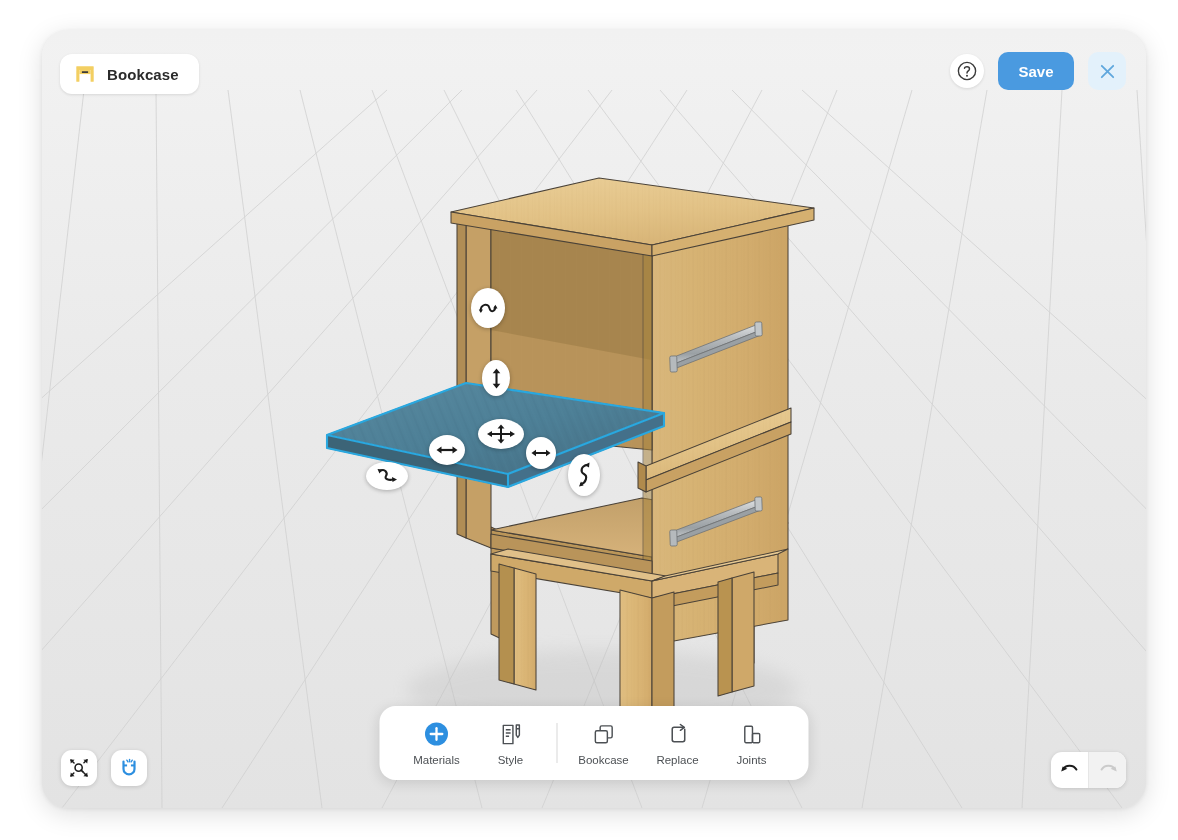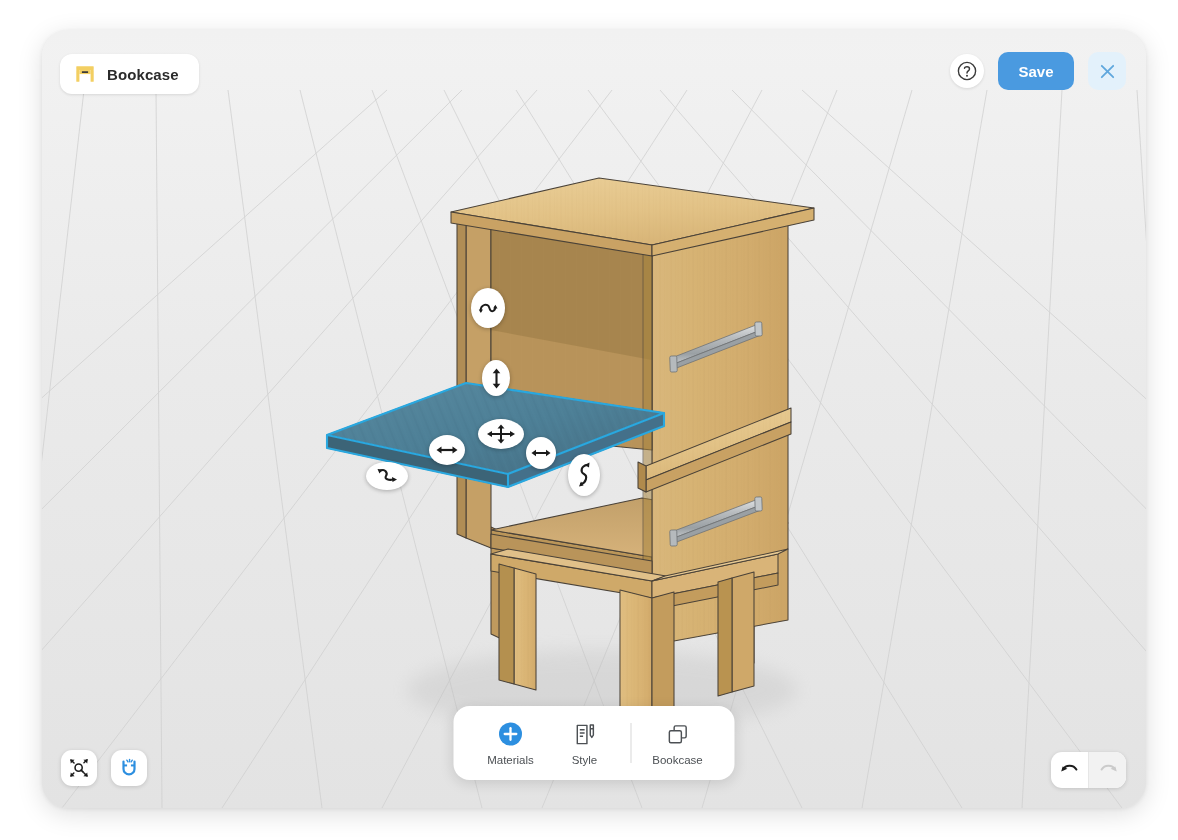--- a/index.html
+++ b/index.html
@@ -450,6 +450,15 @@
         <span class="tlabel">Bookcase</span>
       </div>
 
+      <div class="tool">
+        <span class="ticon">
+          <svg width="25" height="25" viewBox="0 0 26 26" fill="none" stroke="#4c5054" stroke-width="1.6">
+            <path d="M18 5.5 h-9 a2 2 0 0 0 -2 2 v11 a2 2 0 0 0 2 2 h9 a2 2 0 0 0 2 -2 v-11" stroke-linecap="round" stroke-linejoin="round"></path>
+            <polyline points="15.5,2.6 19.6,5.6 15.5,8.6" stroke-linecap="round" stroke-linejoin="round"></polyline>
+          </svg>
+        </span>
+        <span class="tlabel">Replace</span>
+      </div>
 
 
 

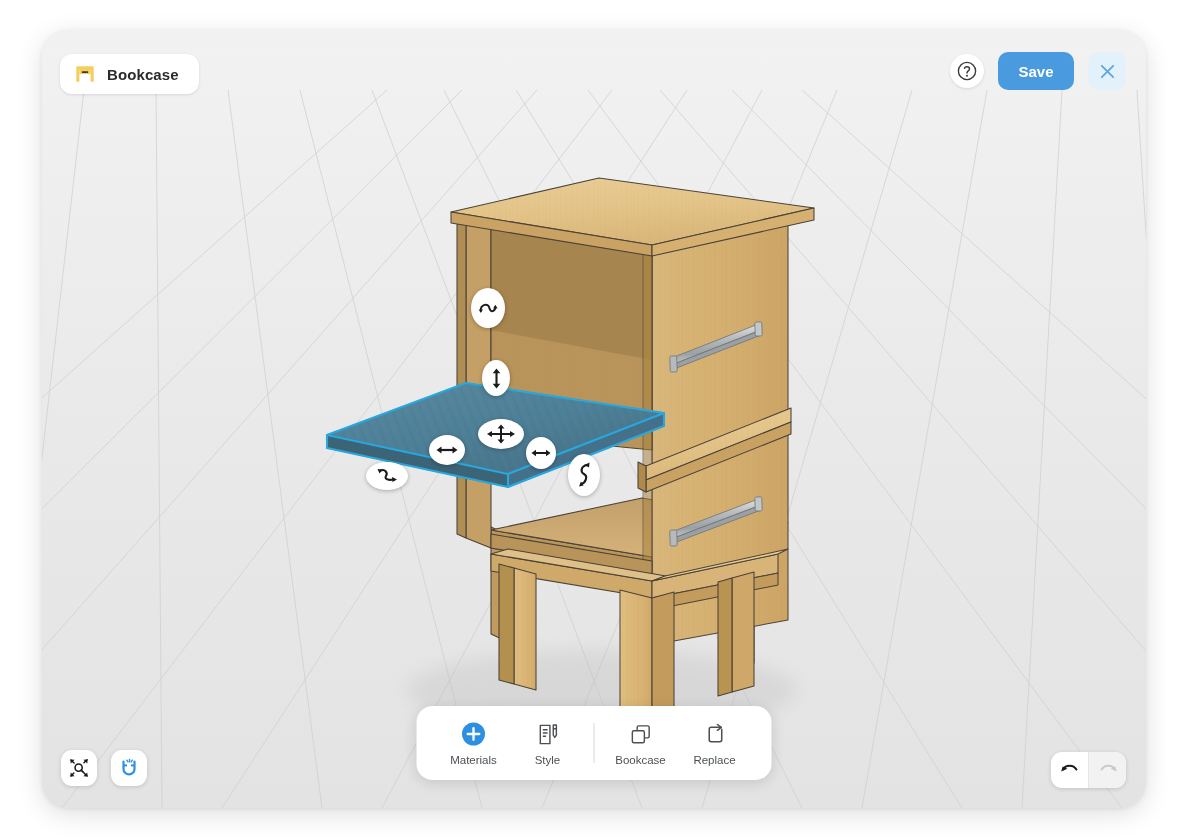--- a/index.html
+++ b/index.html
@@ -461,6 +461,15 @@
       </div>
 
 
+      <div class="tool">
+        <span class="ticon">
+          <svg width="25" height="25" viewBox="0 0 26 26" fill="none" stroke="#4c5054" stroke-width="1.5">
+            <rect x="5.5" y="4.5" width="8" height="17" rx="1.1"></rect>
+            <rect x="13.5" y="12" width="7.5" height="9.5" rx="1.1"></rect>
+          </svg>
+        </span>
+        <span class="tlabel">Joints</span>
+      </div>
 
 
     </div>

